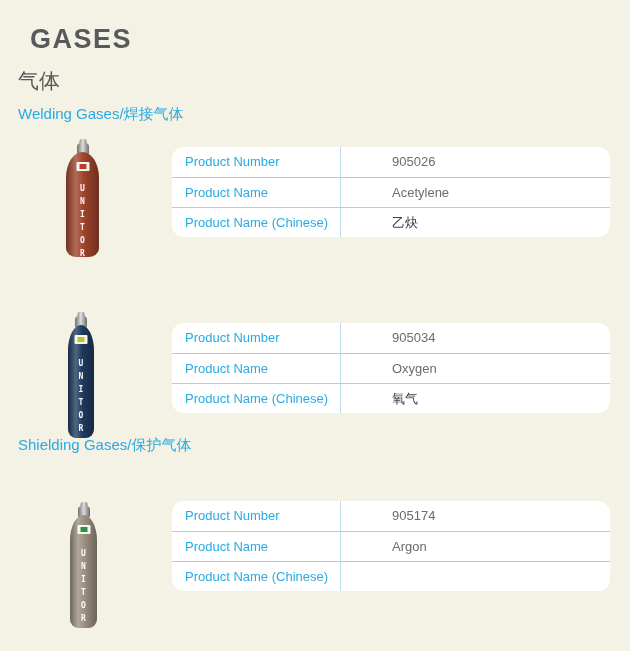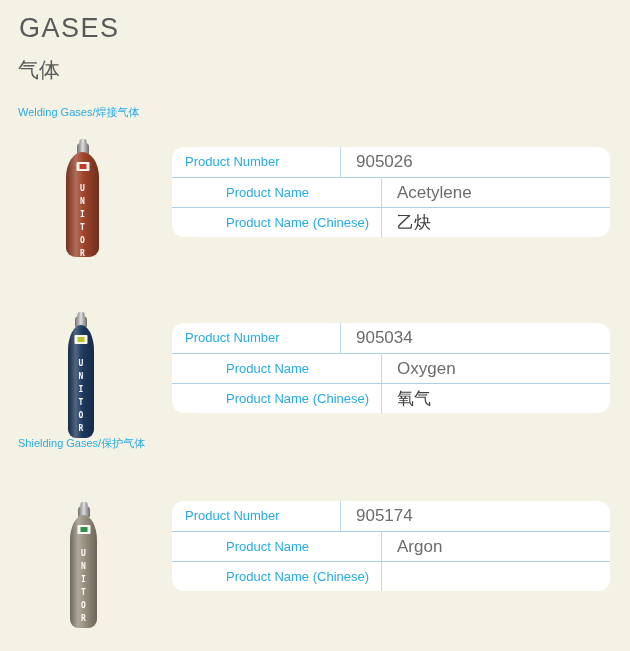--- a/index.html
+++ b/index.html
@@ -11,7 +11,7 @@
   
   .hdr{position:absolute;left:18px;top:12px;}
   .hdr h1{
-    margin:1px;font-size:27px;font-weight:normal;letter-spacing:1.5px;
+    margin:12px;font-size:27px;font-weight:bold;letter-spacing:1.5px;
     color:var(--text,#58595b);
   }
   .hdr h2{

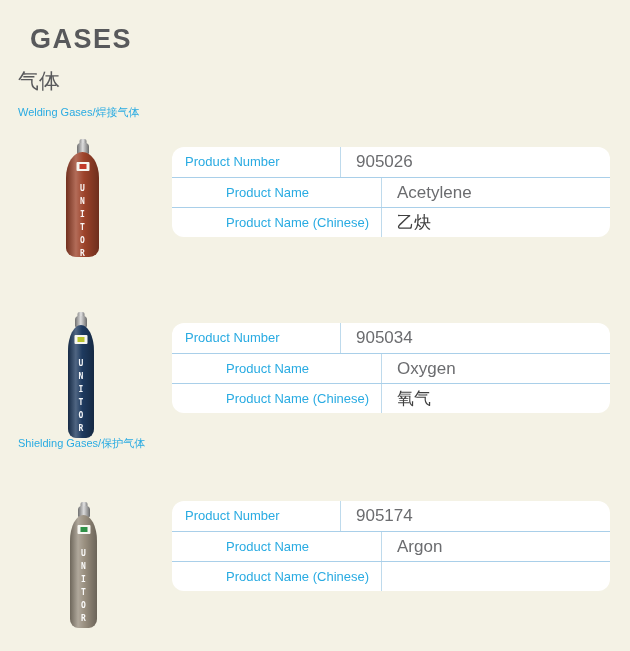--- a/index.html
+++ b/index.html
@@ -20,7 +20,7 @@
   }
   
   .section-heading{
-    position:absolute;left:18px;font-size:11px;
+    position:absolute;left:18px;font-size:15px;
     color:var(--accent,#29abe2);
   }
   

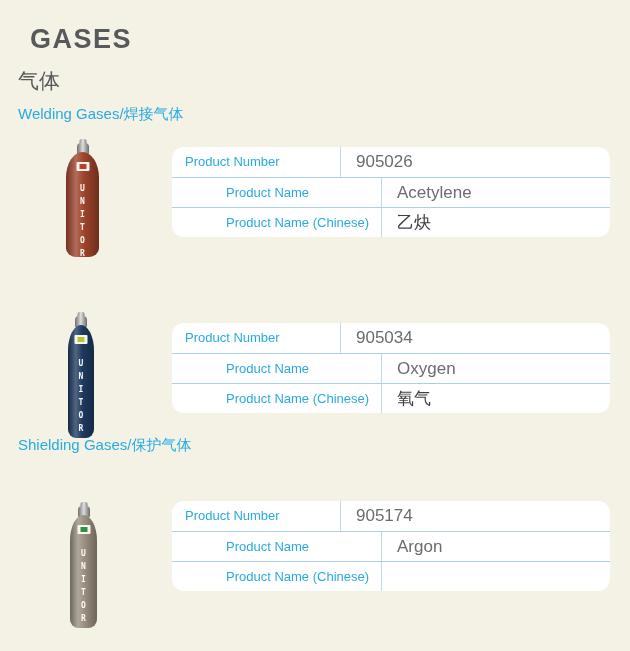--- a/index.html
+++ b/index.html
@@ -28,7 +28,7 @@
     position:absolute;width:438px;background:#ffffff;
     border-radius:12px;overflow:hidden;
   }
-  .trow{display:flex;height:30px;box-sizing:border-box;}
+  .trow{display:flex;height:30px;box-sizing:border-box;gap:36px;}
   .trow + .trow{border-top:1px solid var(--hdiv,#a9cfe9);padding-left:41px;}
   .tlabel{
     width:169px;box-sizing:border-box;flex:none;

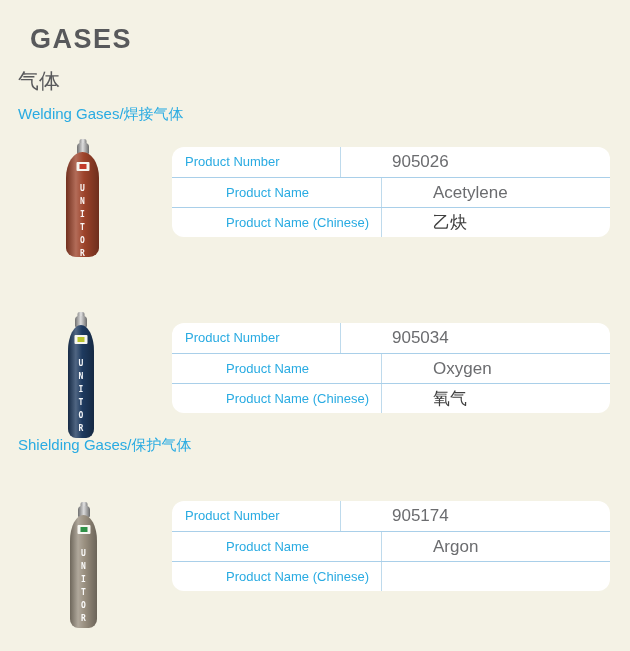--- a/index.html
+++ b/index.html
@@ -38,7 +38,7 @@
     white-space:nowrap;overflow:hidden;
   }
   .tvalue{
-    flex:1;padding-left:15px;line-height:29px;font-size:17px;
+    flex:1;padding-left:15px;line-height:29px;font-size:13px;
     color:var(--value,#6b6c6f);white-space:nowrap;
   }
   .tvalue.zh{color:#404040;}

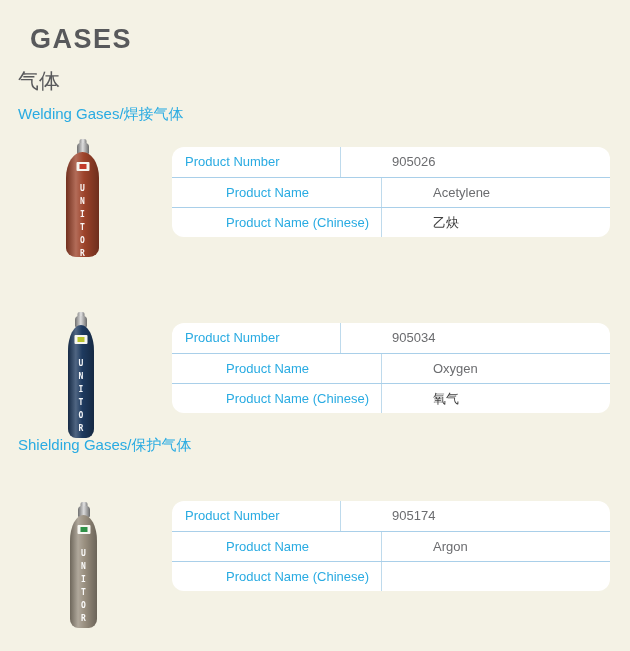--- a/index.html
+++ b/index.html
@@ -29,7 +29,7 @@
     border-radius:12px;overflow:hidden;
   }
   .trow{display:flex;height:30px;box-sizing:border-box;gap:36px;}
-  .trow + .trow{border-top:1px solid var(--hdiv,#a9cfe9);padding-left:41px;}
+  .trow + .trow{border-top:1px solid var(--hdiv,#a9cfe9);}
   .tlabel{
     width:169px;box-sizing:border-box;flex:none;
     border-right:1px solid var(--vdiv,#bedaec);

